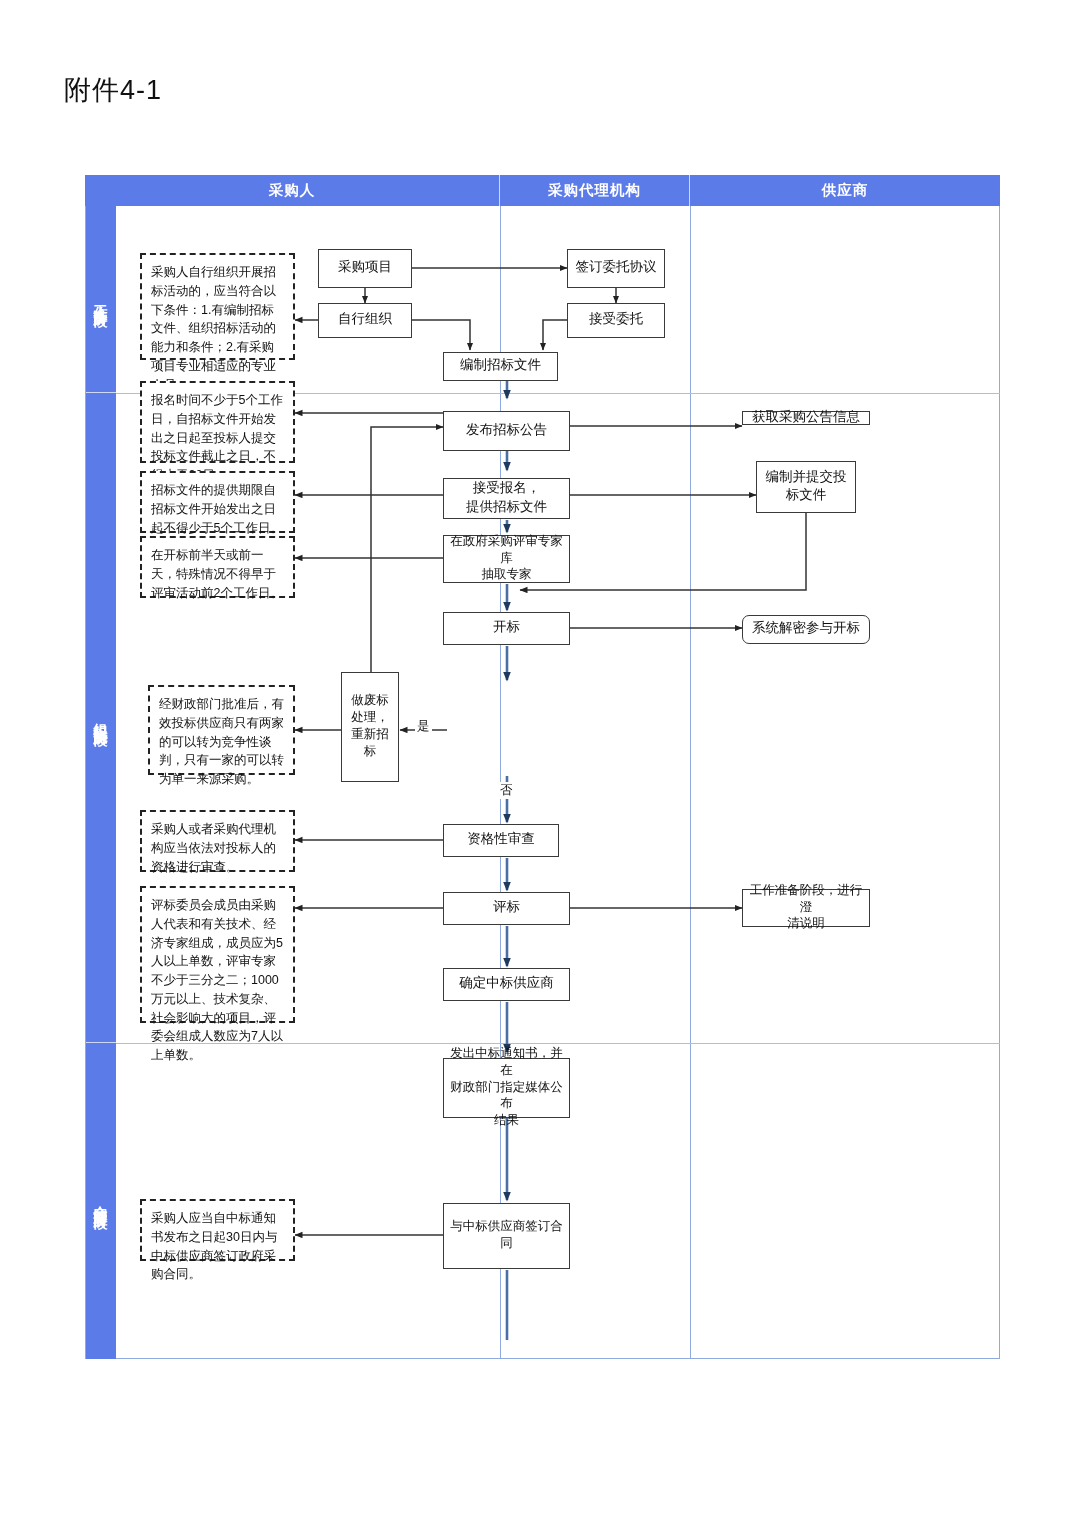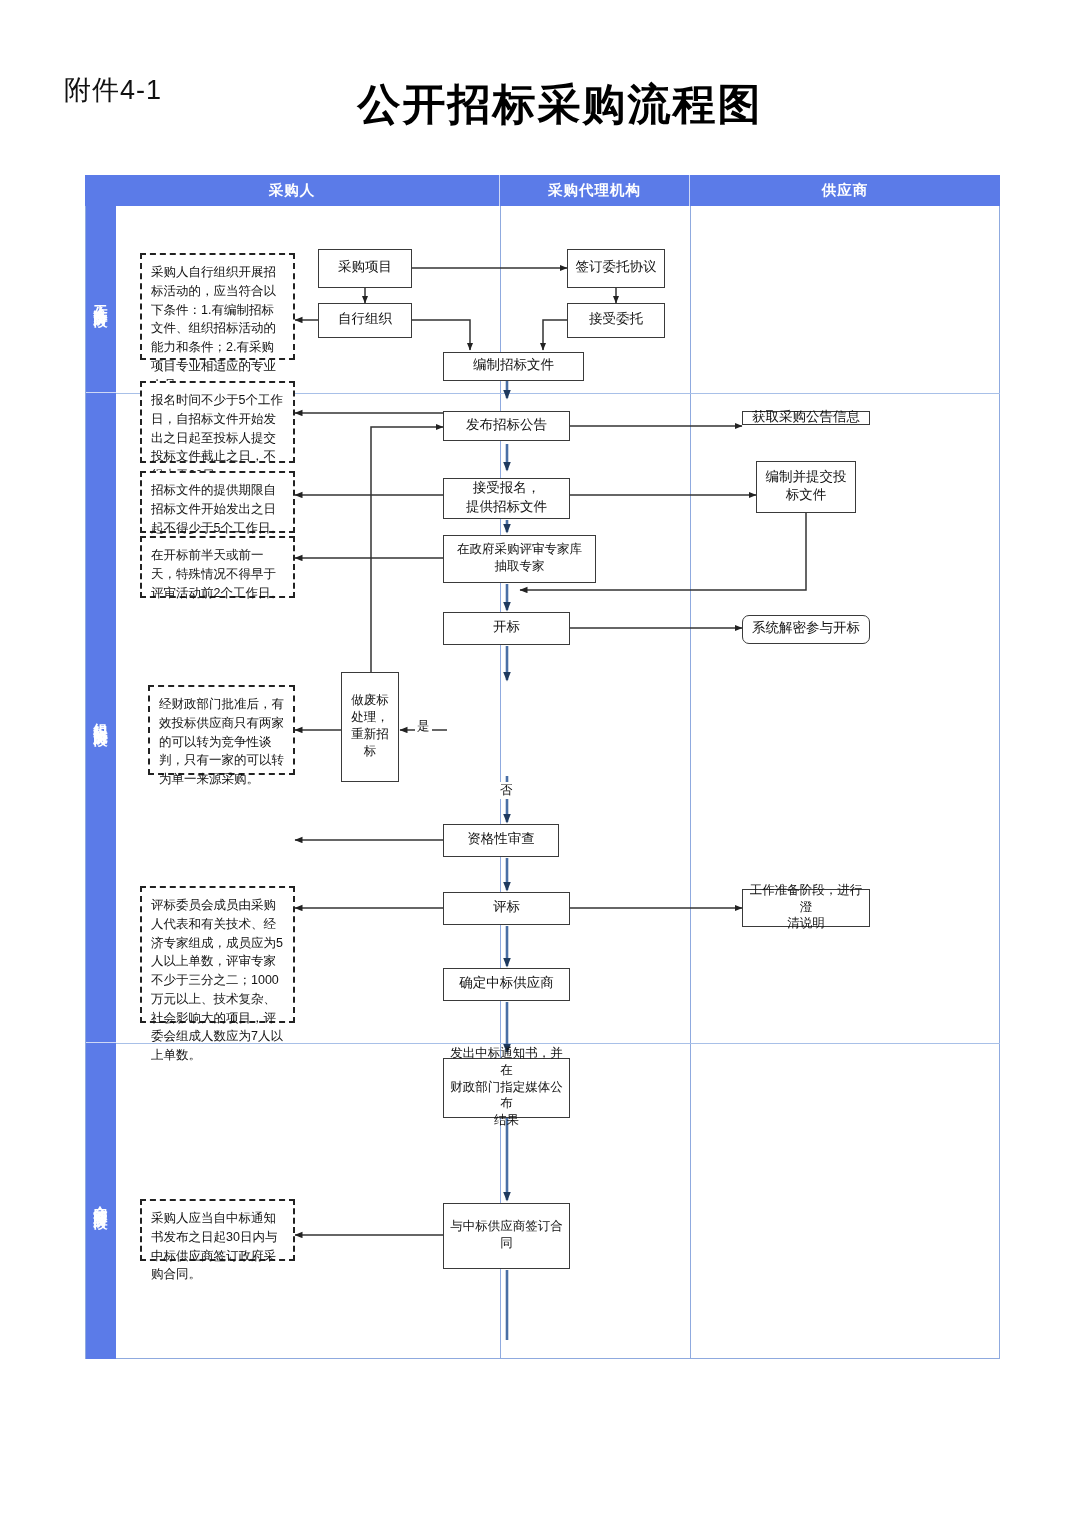--- a/index.html
+++ b/index.html
@@ -67,7 +67,6 @@
 <div class="page">
 
   <div id="attachment-label">附件4-1</div>
-  <div id="doc-title">公开招标采购流程图</div>
 
   <div id="diagram-frame">
 

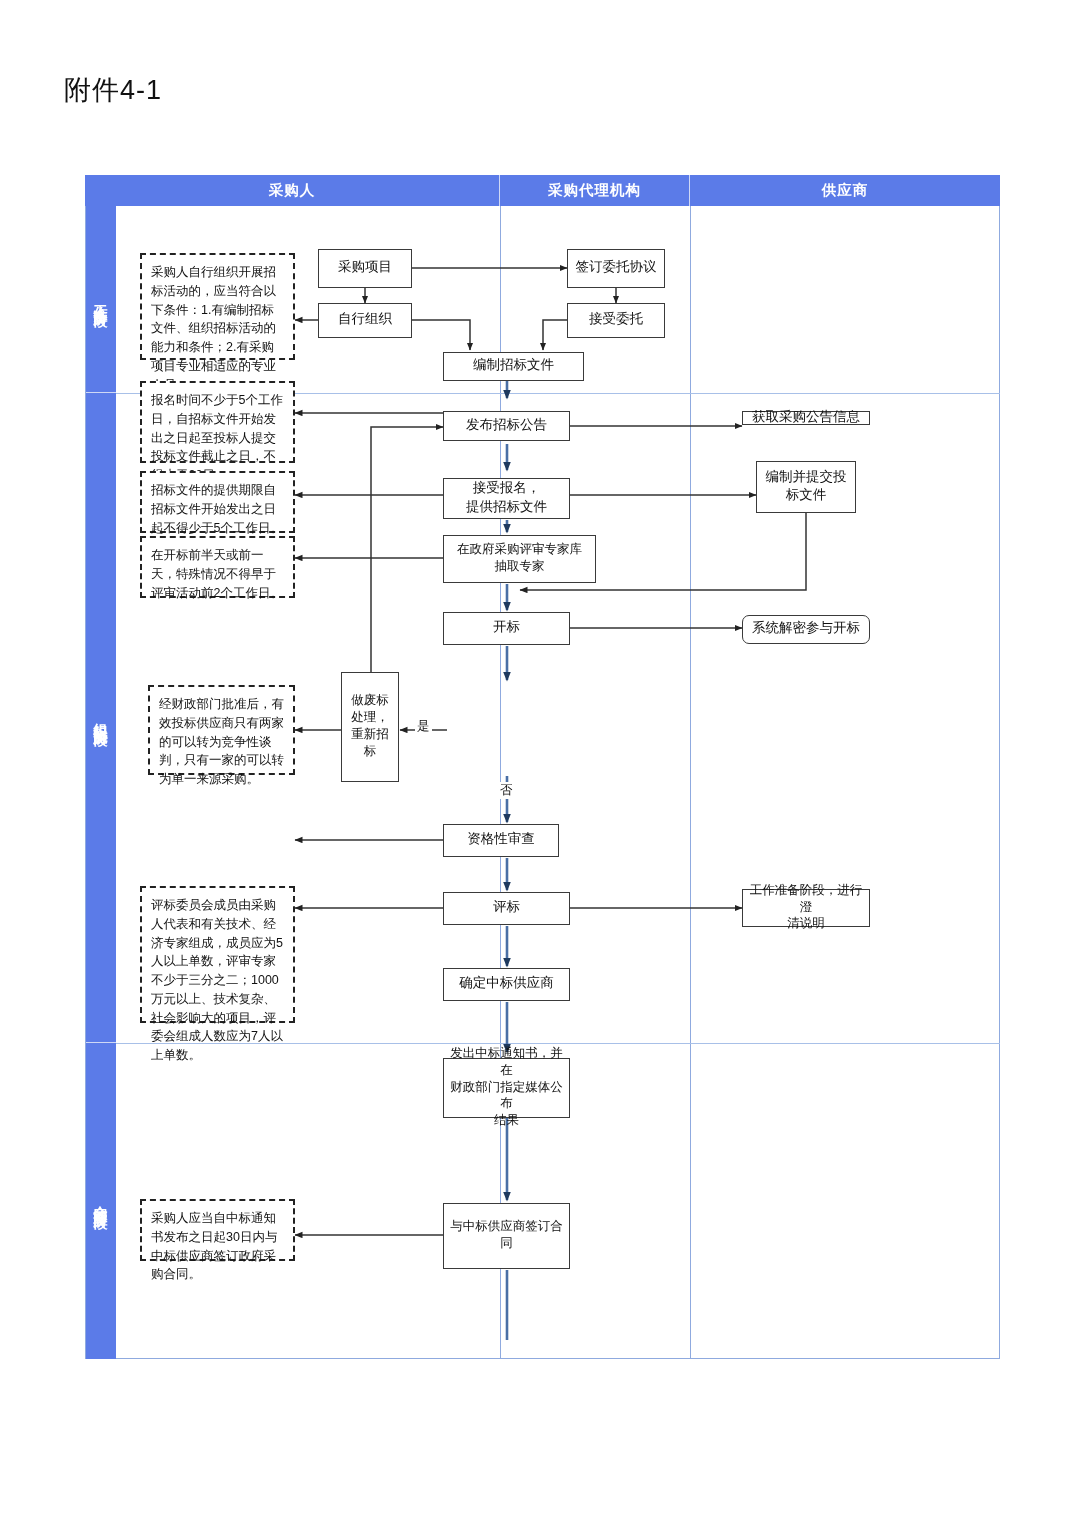--- a/index.html
+++ b/index.html
@@ -161,7 +161,7 @@
 
   <div class="node" style="left:567px;top:303px;width:98px;height:35px;">接受委托</div>
 
-  <div class="node" style="left:443px;top:352px;width:141px;height:29px;">编制招标文件</div>
+  <div class="node" style="left:443px;top:352px;width:115px;height:29px;">编制招标文件</div>
 
   <div class="node" style="left:443px;top:411px;width:127px;height:30px;">发布招标公告</div>
 

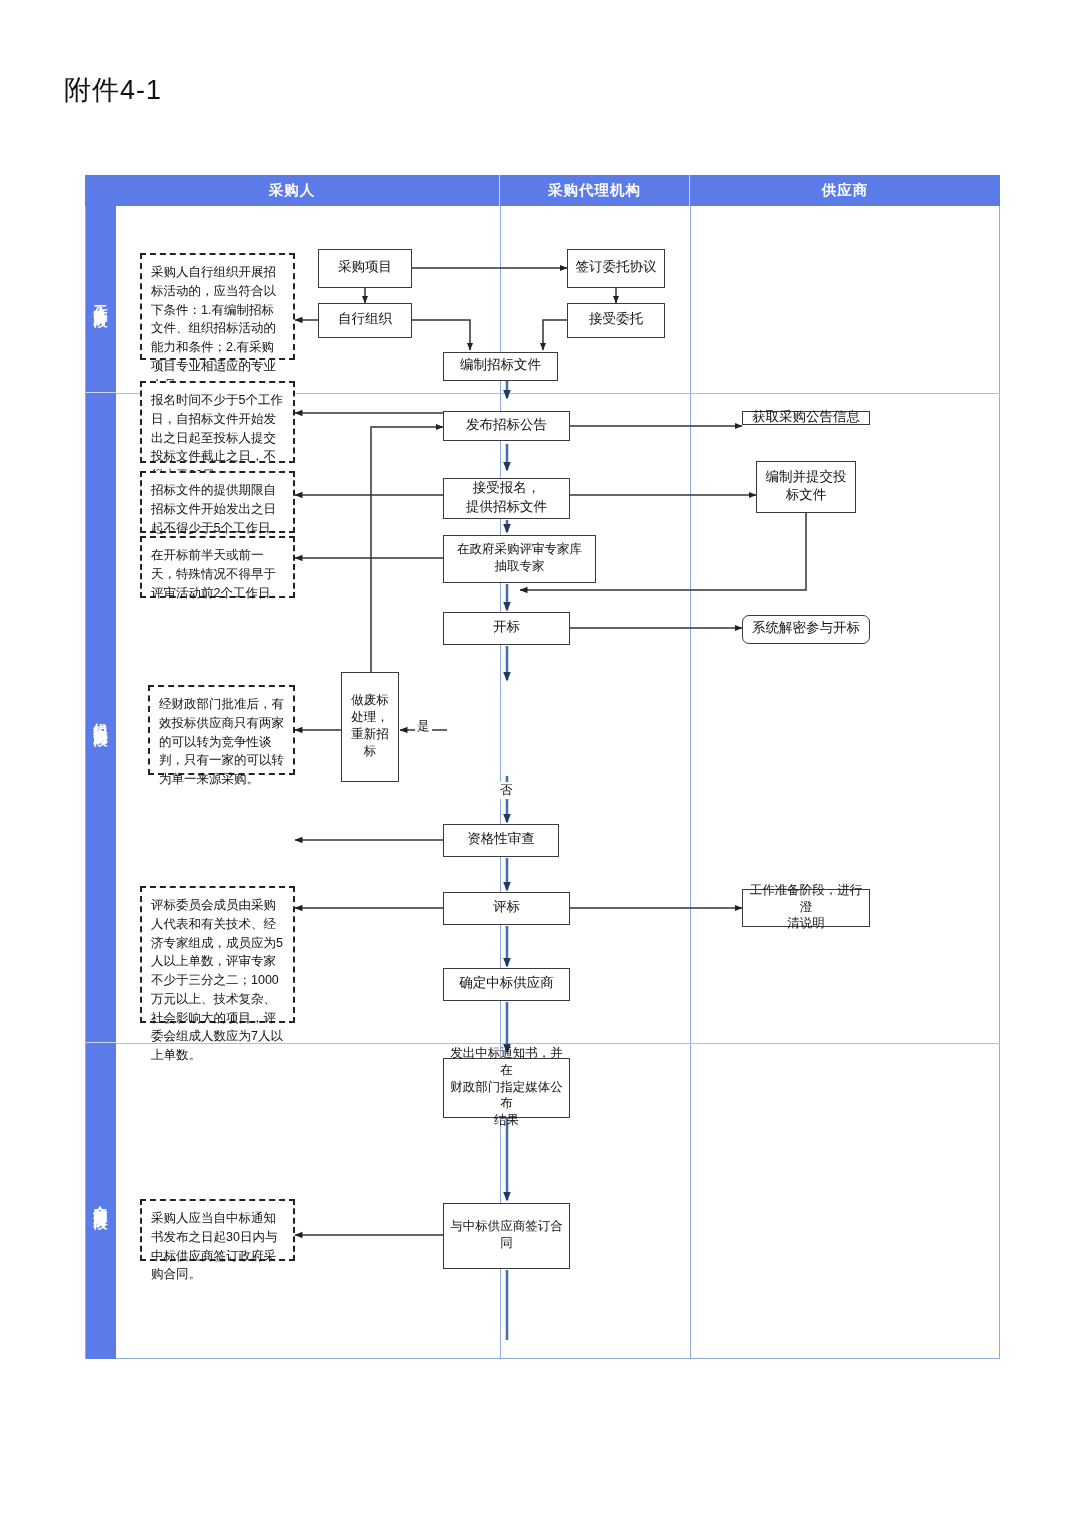--- a/index.html
+++ b/index.html
@@ -163,7 +163,7 @@
 
   <div class="node" style="left:443px;top:352px;width:115px;height:29px;">编制招标文件</div>
 
-  <div class="node" style="left:443px;top:411px;width:127px;height:30px;">发布招标公告</div>
+  <div class="node" style="left:443px;top:411px;width:127px;height:40px;">发布招标公告</div>
 
   <div class="node" style="left:742px;top:411px;width:128px;height:14px;">获取采购公告信息</div>
 

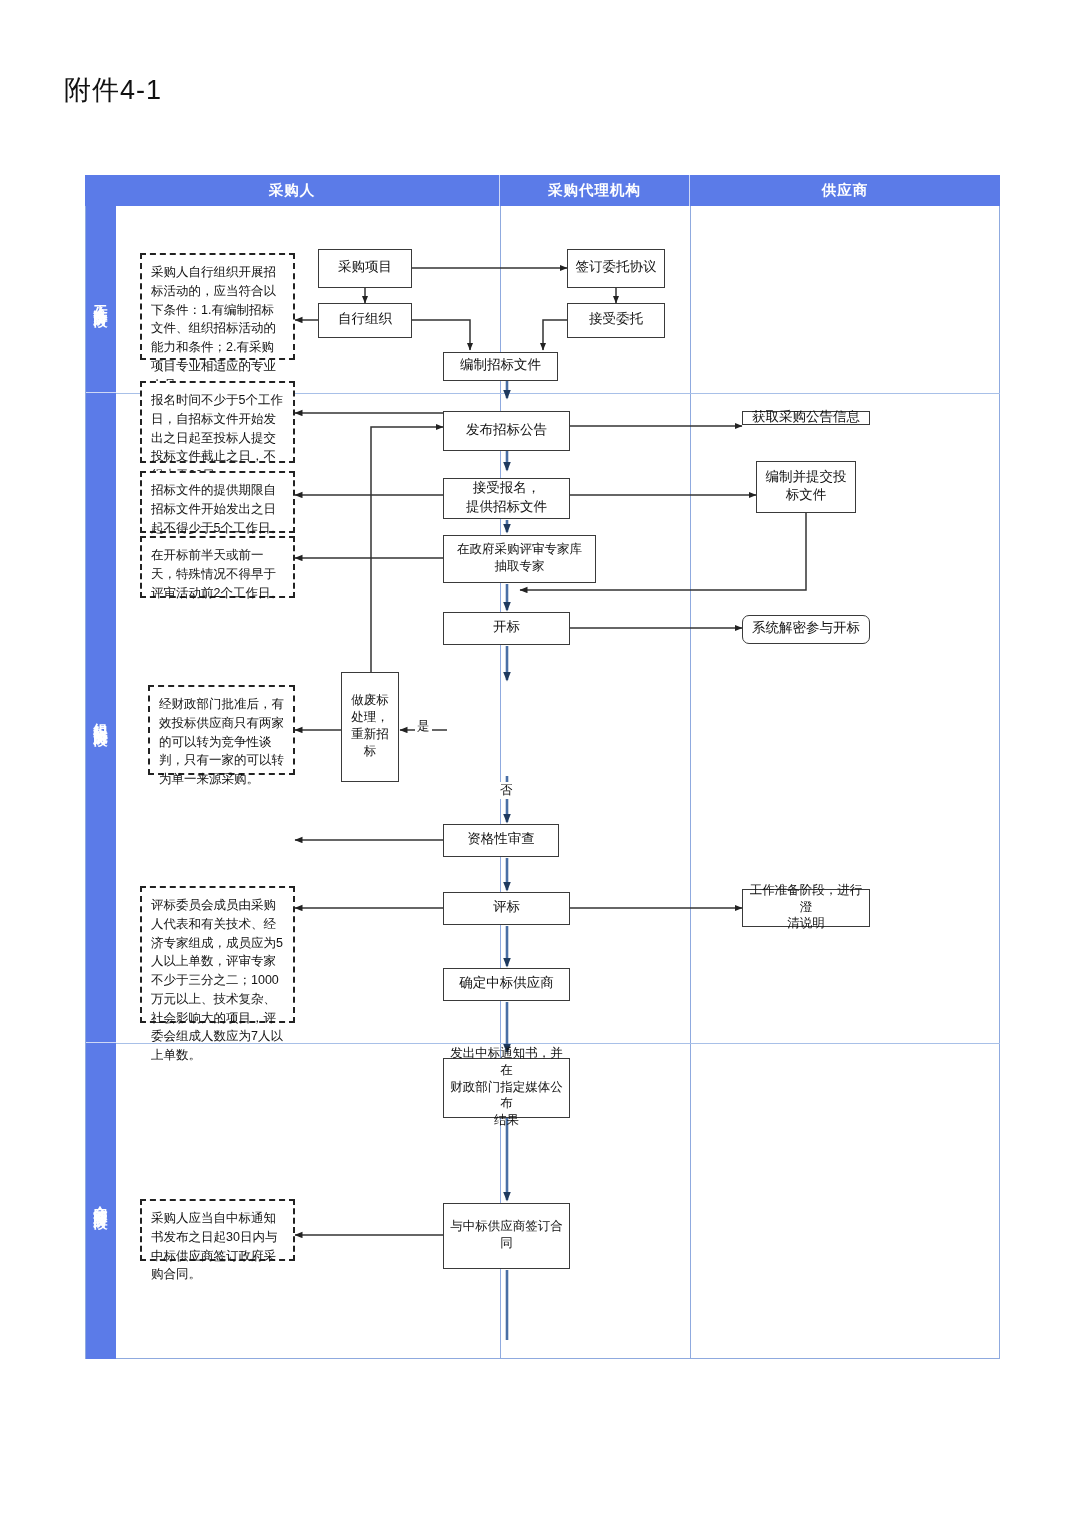--- a/index.html
+++ b/index.html
@@ -173,7 +173,7 @@
   <div class="node" style="left:756px;top:461px;width:100px;height:52px;white-space:pre-line;">编制并提交投
 标文件</div>
 
-  <div class="node" style="left:443px;top:535px;width:153px;height:48px;white-space:pre-line;font-size:12.5px;">在政府采购评审专家库
+  <div class="node" style="left:443px;top:535px;width:127px;height:48px;white-space:pre-line;font-size:12.5px;">在政府采购评审专家库
 抽取专家</div>
 
   <div class="node" style="left:443px;top:612px;width:127px;height:33px;">开标</div>

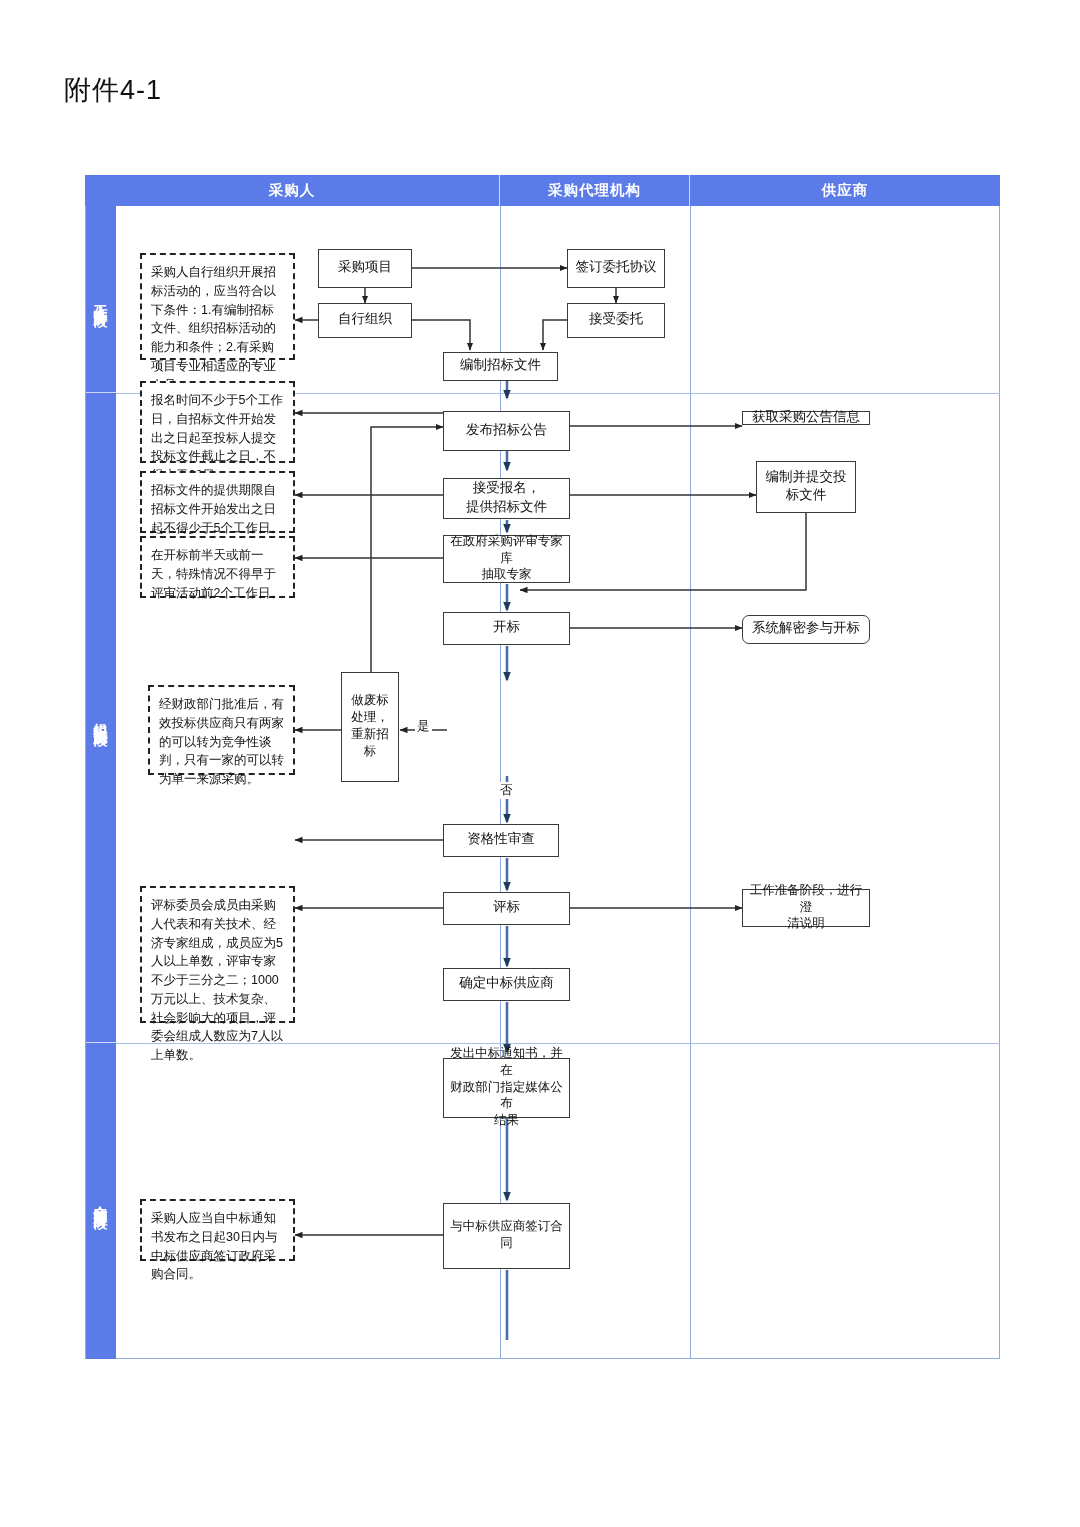--- a/index.html
+++ b/index.html
@@ -215,6 +215,7 @@
 
   <div class="note" style="left:148px;top:685px;width:147px;height:90px;">经财政部门批准后，有效投标供应商只有两家的可以转为竞争性谈判，只有一家的可以转为单一来源采购。</div>
 
+  <div class="note" style="left:140px;top:810px;width:155px;height:62px;">采购人或者采购代理机构应当依法对投标人的资格进行审查。</div>
 
   <div class="note" style="left:140px;top:886px;width:155px;height:137px;">评标委员会成员由采购人代表和有关技术、经济专家组成，成员应为5人以上单数，评审专家不少于三分之二；1000万元以上、技术复杂、社会影响大的项目，评委会组成人数应为7人以上单数。</div>
 

